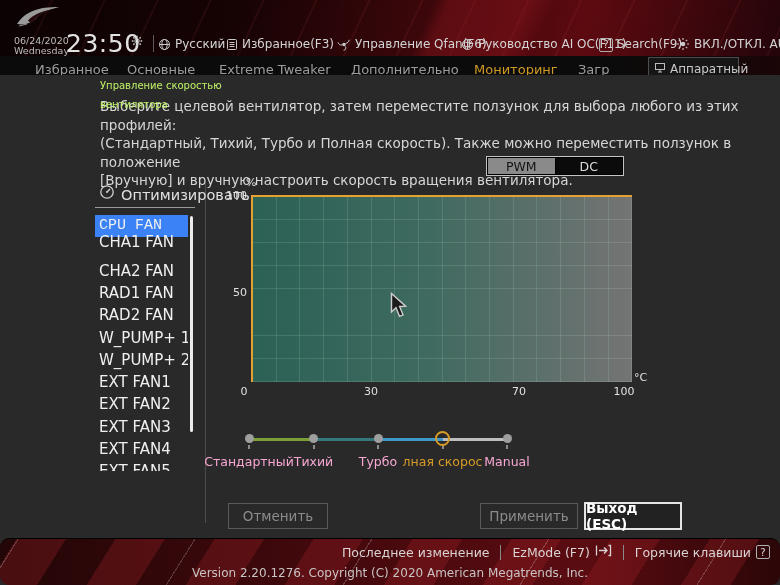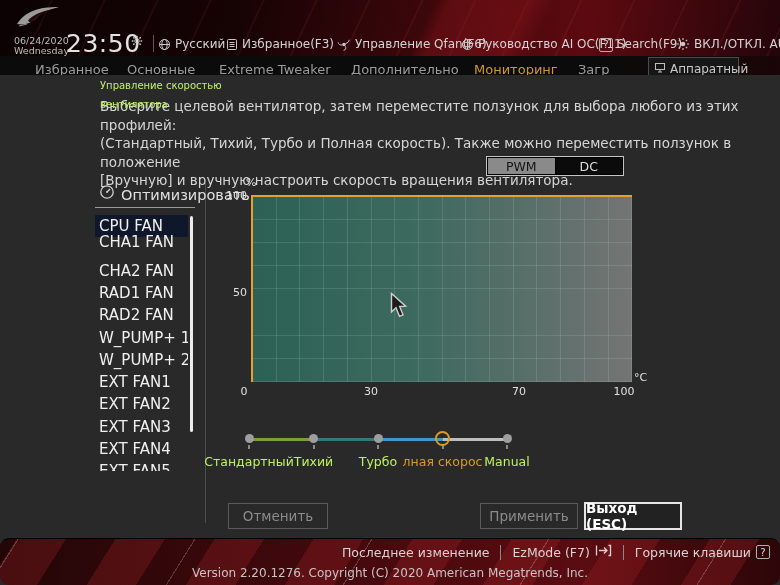--- a/index.html
+++ b/index.html
@@ -55,7 +55,7 @@
   .fan-list { position:absolute; left:95px; top:140px; width:93px; height:256px; overflow:hidden; }
   .fan-item { position:absolute; left:0; width:93px; height:22px; line-height:22px;
               padding-left:4px; font-size:15px; color:#f0f0f0; white-space:nowrap; cursor:pointer; }
-  .fan-item.active { background:#0f172a; }
+  .fan-item.active { background:#3b82f6;font-family:Liberation Mono, monospace; }
   .fan-scroll { position:absolute; left:190px; top:141px; width:3px; height:216px;
                 background:#ececec; border-radius:2px; cursor:pointer; }
   .vdivider { position:absolute; left:205px; top:108px; height:340px; border-left:1px solid #4d4d4d; }

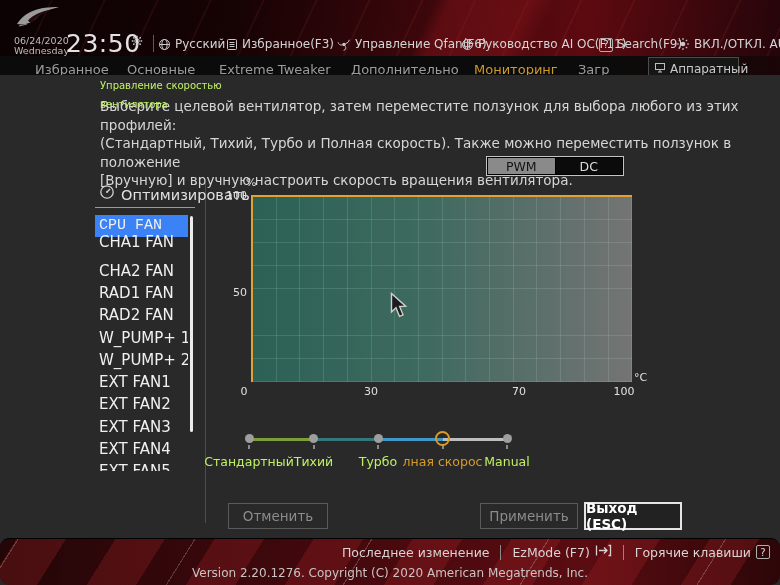--- a/index.html
+++ b/index.html
@@ -77,7 +77,7 @@
           border:2.5px solid #d79b28; background:transparent; cursor:pointer; z-index:2; }
   .stick { position:absolute; top:370px; width:2px; height:4px; background:#8a8a8a; }
   .slabel { position:absolute; top:379px; width:100px; text-align:center;
-            font-size:12.5px; color:#bef264; white-space:nowrap; }
+            font-size:12.5px; color:#f9a8d4; white-space:nowrap; }
   .slabel.sel { color:#d79b28; }
   
   .btn { position:absolute; display:flex; align-items:center; justify-content:center;

